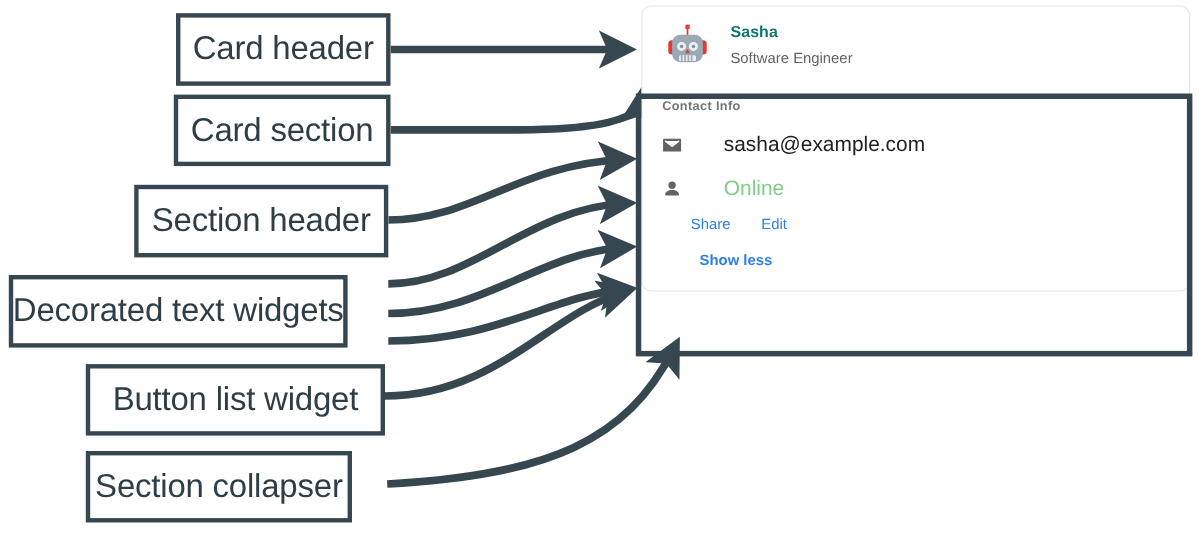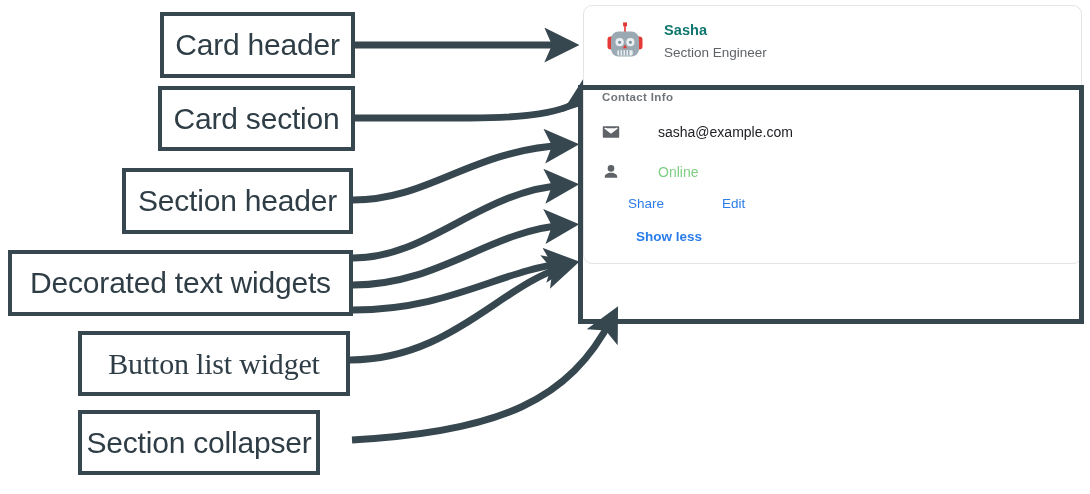--- a/index.html
+++ b/index.html
@@ -246,7 +246,7 @@
       </svg>
       <div id="identity">
         <div id="person-name">Sasha</div>
-        <div id="person-role">Section Engineer</div>
+        <div id="person-role">Software Engineer</div>
       </div>
     </div>
 

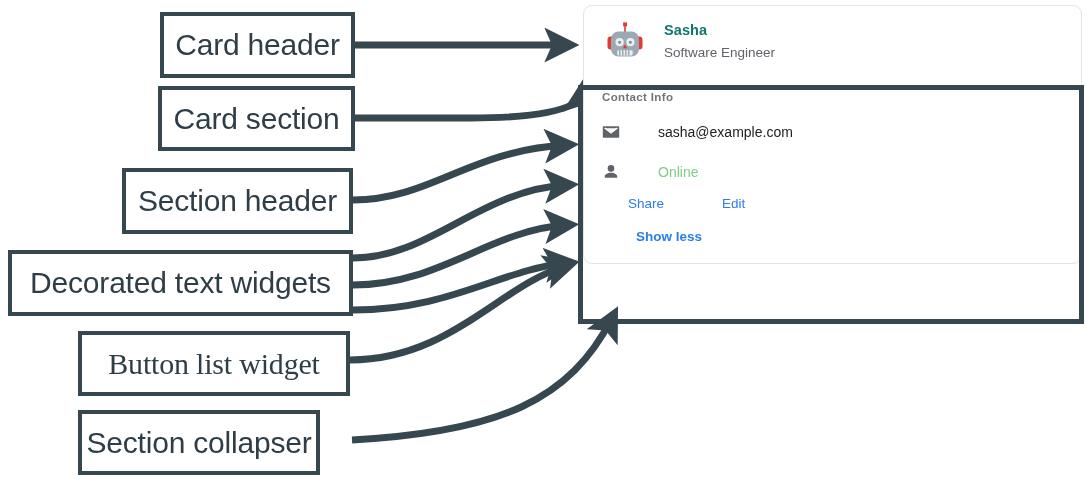--- a/index.html
+++ b/index.html
@@ -112,7 +112,7 @@
     justify-content: center;
   }
   .row-text {
-    font-size: 14px;
+    font-size: 19px;
     color: #202124;
   }
   .row-text.status-online {

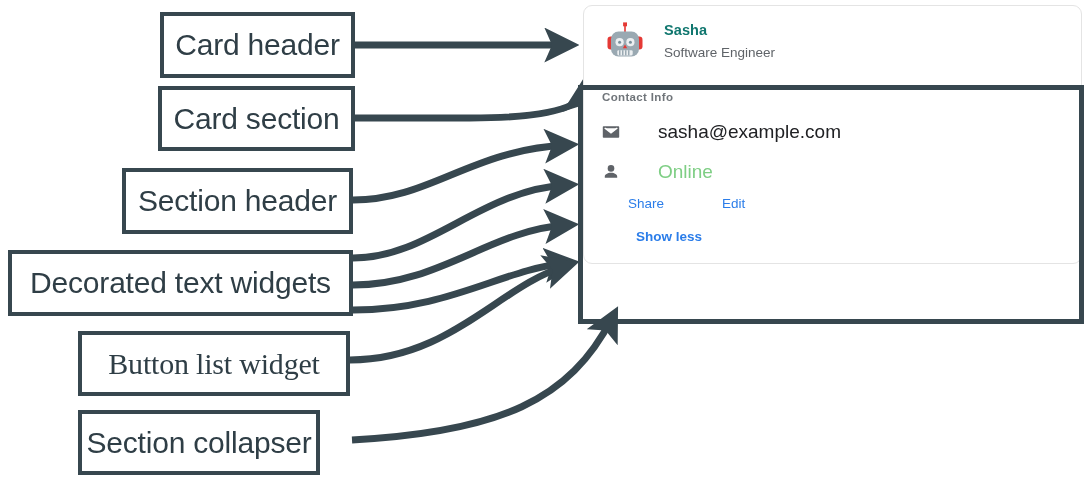--- a/index.html
+++ b/index.html
@@ -135,7 +135,7 @@
     cursor: pointer;
   }
   #btn-share { margin-left: 26px; }
-  #btn-edit  { margin-left: 58px; }
+  #btn-edit  { margin-left: 28px; }
   #section-collapser {
     margin-top: 12px;
     margin-left: 34px;

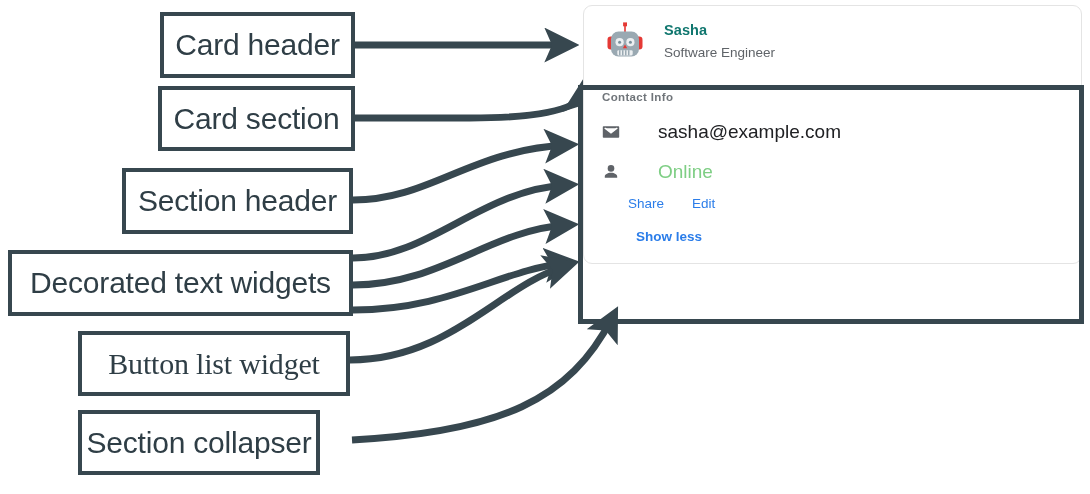--- a/index.html
+++ b/index.html
@@ -204,7 +204,7 @@
     <span>Section header</span>
   </div>
 
-  <div class="label-box" style="left:8px; top:250px; width:345px; height:66px;">
+  <div class="label-box" style="left:8px; top:250px; width:308px; height:66px;">
     <span>Decorated text widgets</span>
   </div>
 

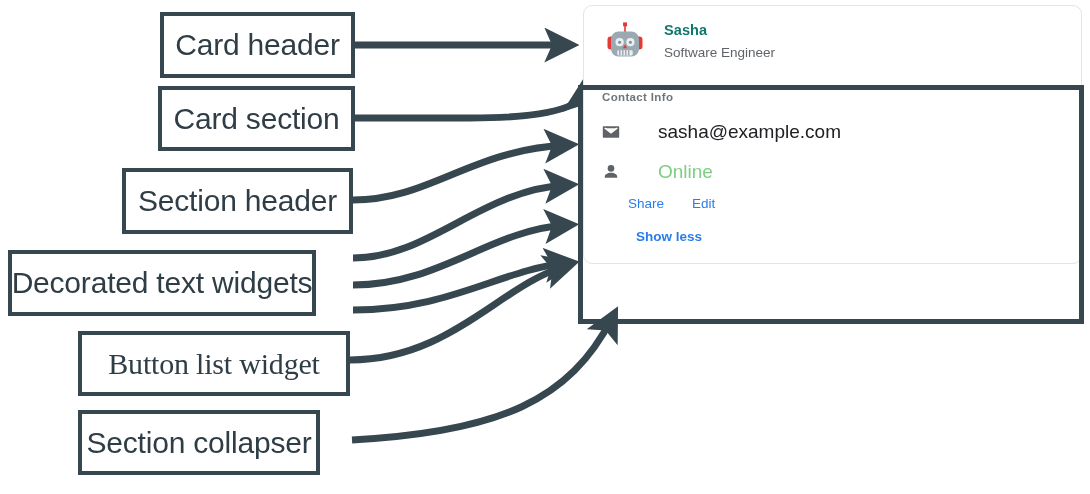--- a/index.html
+++ b/index.html
@@ -208,7 +208,7 @@
     <span>Decorated text widgets</span>
   </div>
 
-  <div class="label-box" style="left:78px; top:331px; width:272px; height:65px;font-family:Liberation Serif, serif;">
+  <div class="label-box" style="left:78px; top:331px; width:272px; height:65px;">
     <span>Button list widget</span>
   </div>
 

